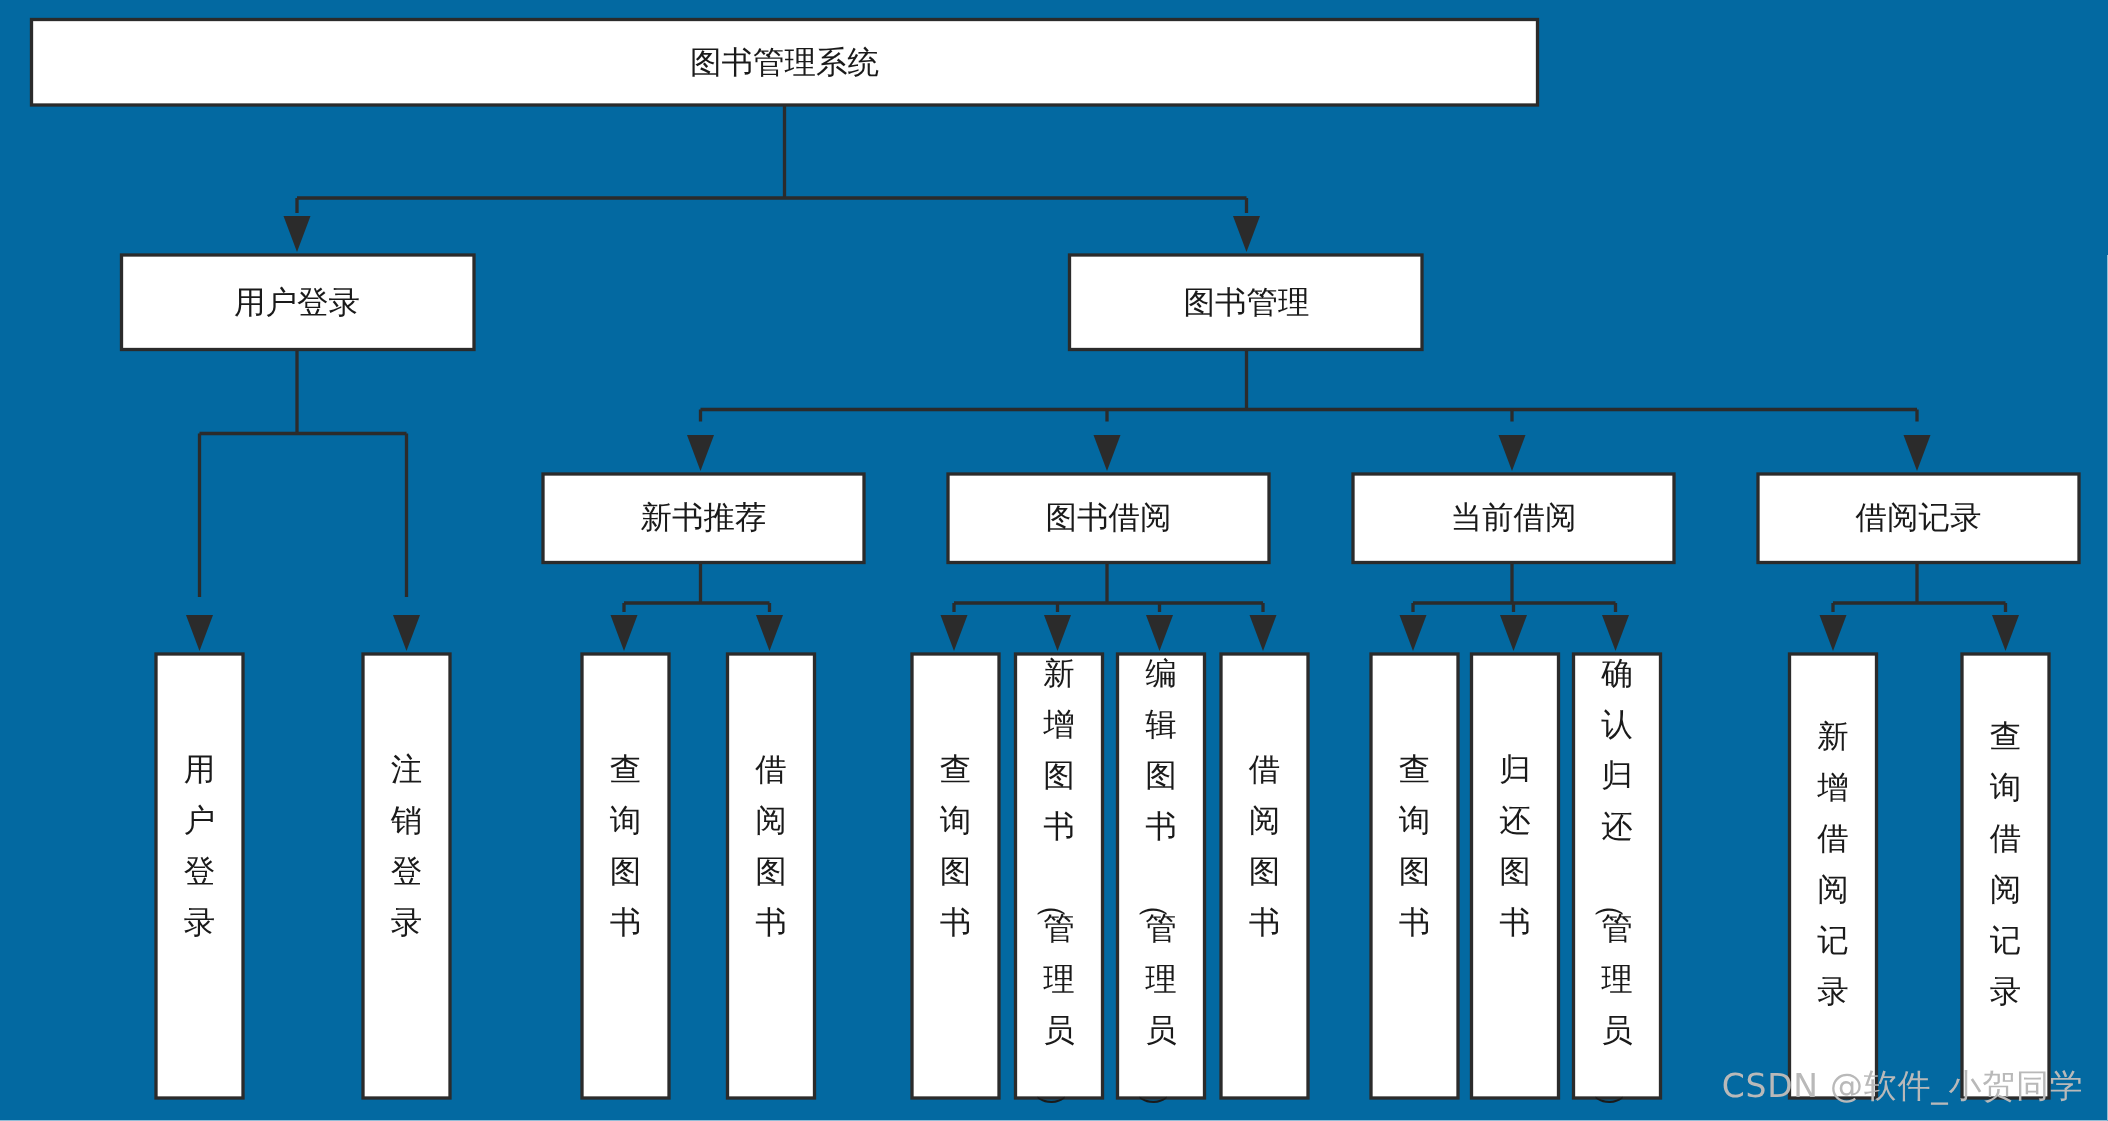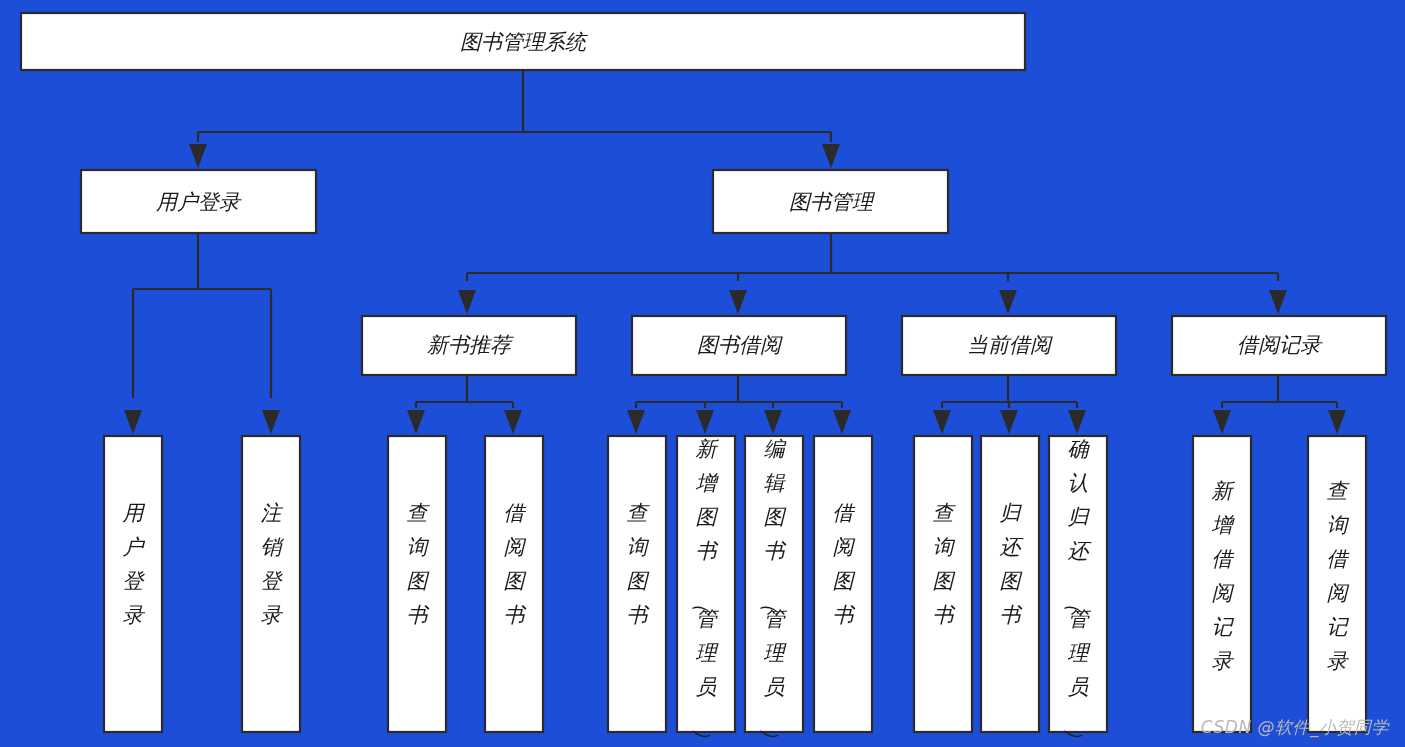--- a/index.html
+++ b/index.html
@@ -15,9 +15,8 @@
     position: relative;
     width: 1405px;
     height: 747px;
-    background: #1d4ed8;
+    background: #0369a1;
     overflow: hidden;
-    font-style: italic;
   }
   svg#diagram-svg {
     position: absolute;

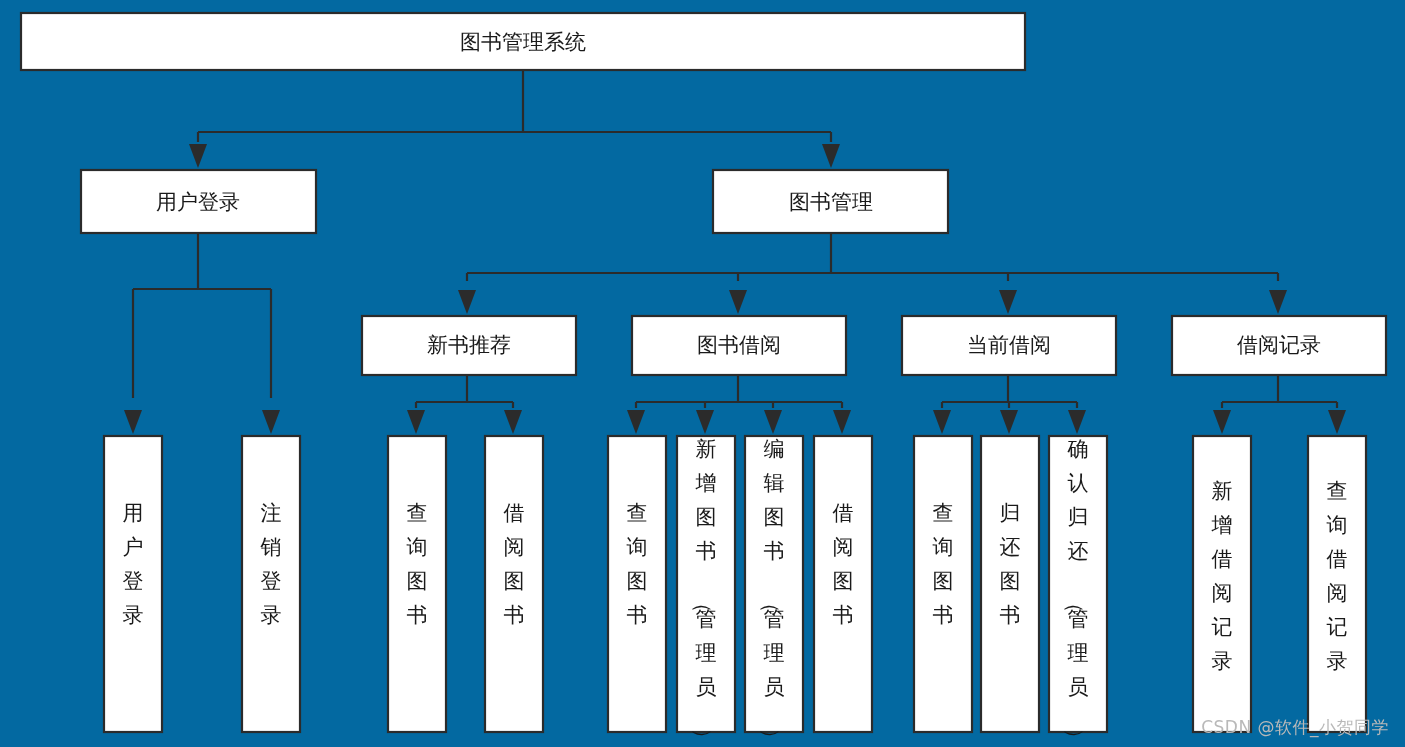--- a/index.html
+++ b/index.html
@@ -59,7 +59,7 @@
     right: 16px;
     bottom: 8px;
     font-family: "DejaVu Sans", "Liberation Sans", sans-serif;
-    font-size: 17px;
+    font-size: 22px;
     color: #b9b9b9;
     letter-spacing: 0.5px;
     white-space: nowrap;

